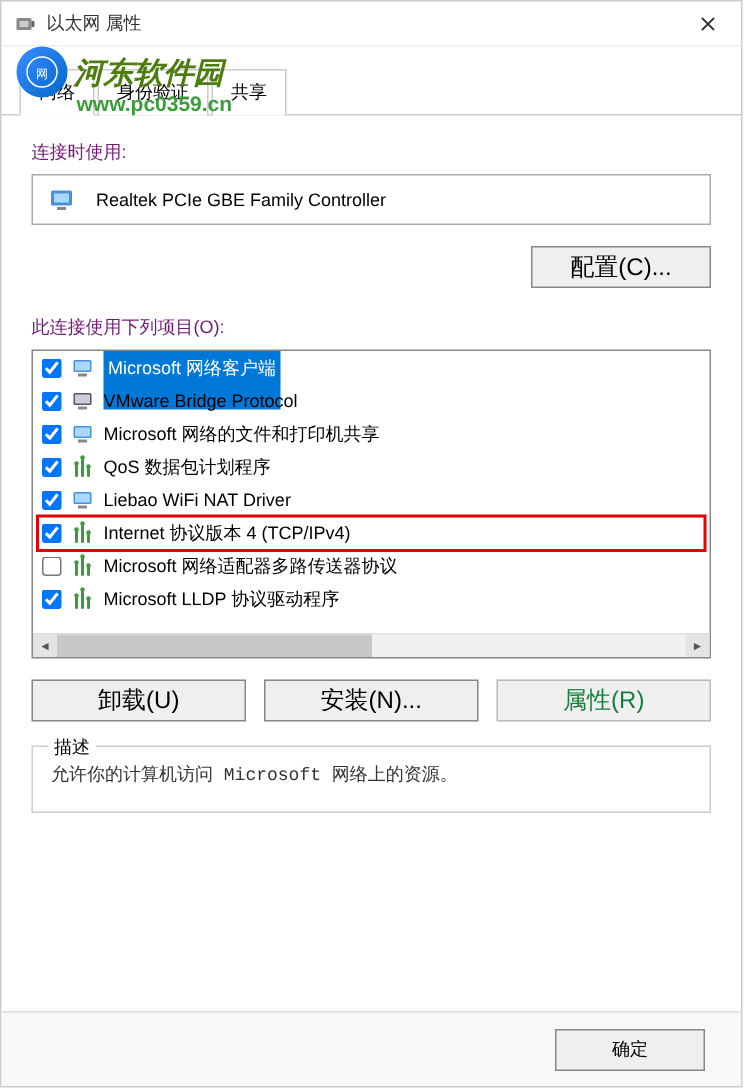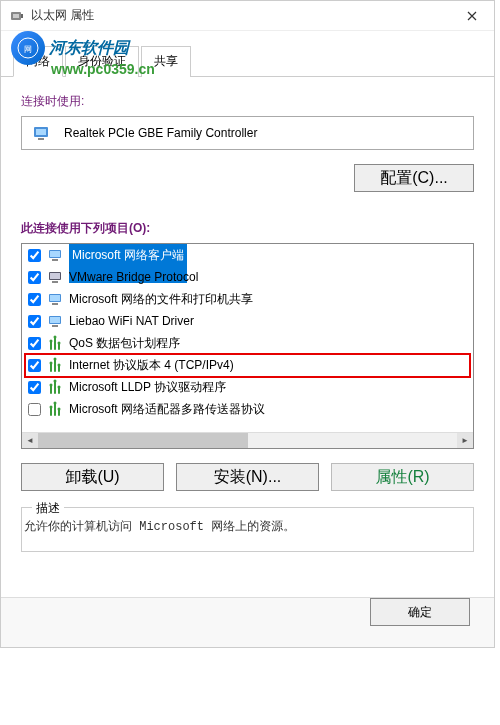--- a/index.html
+++ b/index.html
@@ -14,7 +14,7 @@
     }
     .window {
       width: 495px;
-      height: 648px;
+      height: 725px;
       border: 1px solid #ccc;
       background: #fff;
       position: relative;

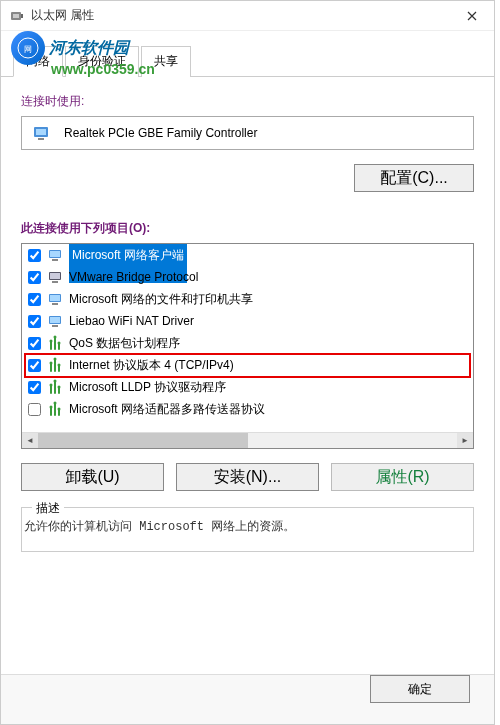--- a/index.html
+++ b/index.html
@@ -73,9 +73,9 @@
       font-size: 10px;
     }
     .watermark-text {
-      font-size: 16px;
+      font-size: 20px;
       font-weight: bold;
-      color: #0369a1;
+      color: #4d7c0f;
       font-style: italic;
     }
     .watermark-url {

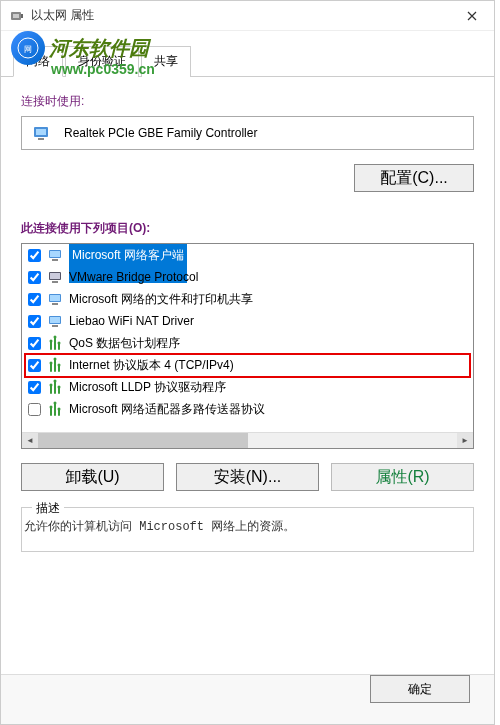--- a/index.html
+++ b/index.html
@@ -314,7 +314,7 @@
       <button class="win-btn">配置(C)...</button>
     </div>
 
-    <div class="label-row" style="margin-top:28px;font-weight:bold;">此连接使用下列项目(O):</div>
+    <div class="label-row" style="margin-top:18px;">此连接使用下列项目(O):</div>
 
     <div class="listbox">
       <div class="list-inner" id="list-inner">

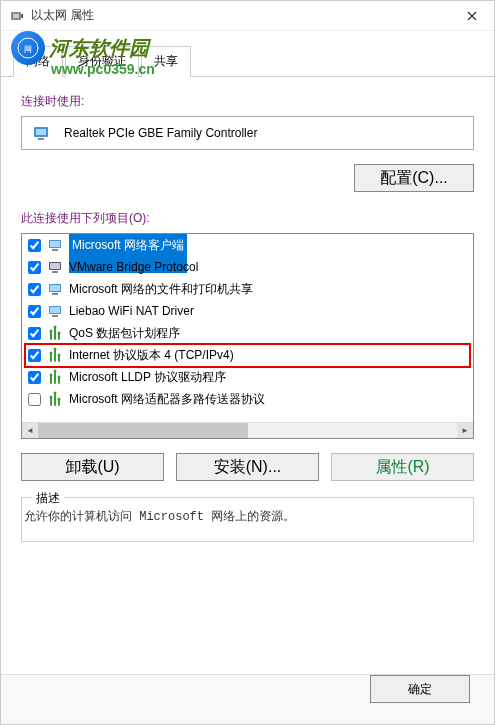--- a/index.html
+++ b/index.html
@@ -355,17 +355,6 @@
             <input type="checkbox" checked="" style="">
             <span class="item-icon">
               <svg width="16" height="16" viewBox="0 0 16 16">
-                <rect x="2" y="3" width="12" height="8" fill="#4a90d9" rx="1"></rect>
-                <rect x="3" y="4" width="10" height="6" fill="#a8d8ff"></rect>
-                <rect x="5" y="12" width="6" height="2" fill="#888"></rect>
-              </svg>
-            </span>
-            <span class="item-label">Liebao WiFi NAT Driver</span>
-          </div>
-          <div class="list-item">
-            <input type="checkbox" checked="" style="">
-            <span class="item-icon">
-              <svg width="16" height="16" viewBox="0 0 16 16">
                 <path d="M8 2 L8 14 M4 6 L4 14 M12 8 L12 14" stroke="#3a9d3a" stroke-width="2" stroke-linecap="round"></path>
                 <circle cx="8" cy="2" r="1.5" fill="#3a9d3a"></circle>
                 <circle cx="4" cy="6" r="1.5" fill="#3a9d3a"></circle>
@@ -373,6 +362,17 @@
               </svg>
             </span>
             <span class="item-label">QoS 数据包计划程序</span>
+          </div>
+          <div class="list-item">
+            <input type="checkbox" checked="" style="">
+            <span class="item-icon">
+              <svg width="16" height="16" viewBox="0 0 16 16">
+                <rect x="2" y="3" width="12" height="8" fill="#4a90d9" rx="1"></rect>
+                <rect x="3" y="4" width="10" height="6" fill="#a8d8ff"></rect>
+                <rect x="5" y="12" width="6" height="2" fill="#888"></rect>
+              </svg>
+            </span>
+            <span class="item-label">Liebao WiFi NAT Driver</span>
           </div>
           <div class="list-item">
             <input type="checkbox" checked="" style="">

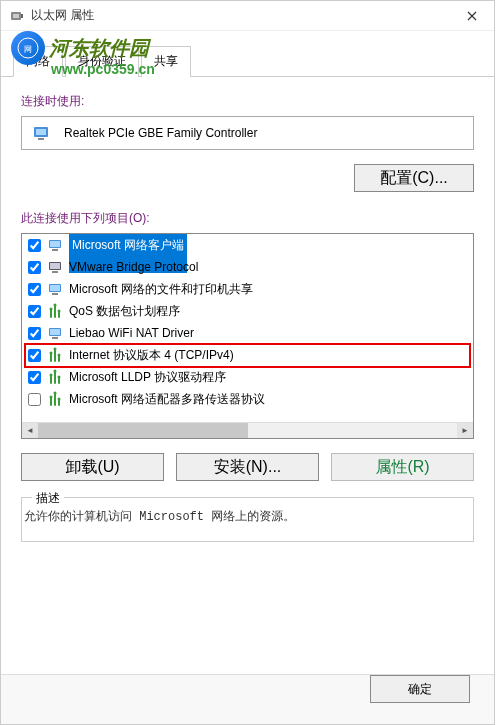--- a/index.html
+++ b/index.html
@@ -387,7 +387,7 @@
             <span class="item-label">Internet 协议版本 4 (TCP/IPv4)</span>
           </div>
           <div class="list-item">
-            <input type="checkbox" checked="" style="">
+            <input type="checkbox" style="">
             <span class="item-icon">
               <svg width="16" height="16" viewBox="0 0 16 16">
                 <path d="M8 2 L8 14 M4 6 L4 14 M12 8 L12 14" stroke="#3a9d3a" stroke-width="2" stroke-linecap="round"></path>
@@ -396,10 +396,10 @@
                 <circle cx="12" cy="8" r="1.5" fill="#3a9d3a"></circle>
               </svg>
             </span>
-            <span class="item-label">Microsoft LLDP 协议驱动程序</span>
-          </div>
-          <div class="list-item">
-            <input type="checkbox" style="">
+            <span class="item-label">Microsoft 网络适配器多路传送器协议</span>
+          </div>
+          <div class="list-item">
+            <input type="checkbox" checked="" style="">
             <span class="item-icon">
               <svg width="16" height="16" viewBox="0 0 16 16">
                 <path d="M8 2 L8 14 M4 6 L4 14 M12 8 L12 14" stroke="#3a9d3a" stroke-width="2" stroke-linecap="round"></path>
@@ -408,7 +408,7 @@
                 <circle cx="12" cy="8" r="1.5" fill="#3a9d3a"></circle>
               </svg>
             </span>
-            <span class="item-label">Microsoft 网络适配器多路传送器协议</span>
+            <span class="item-label">Microsoft LLDP 协议驱动程序</span>
           </div>
         </div>
       <div class="highlight-box" id="redbox" style="left: 2px; right: 2px; top: 109px; height: 25px;"></div>

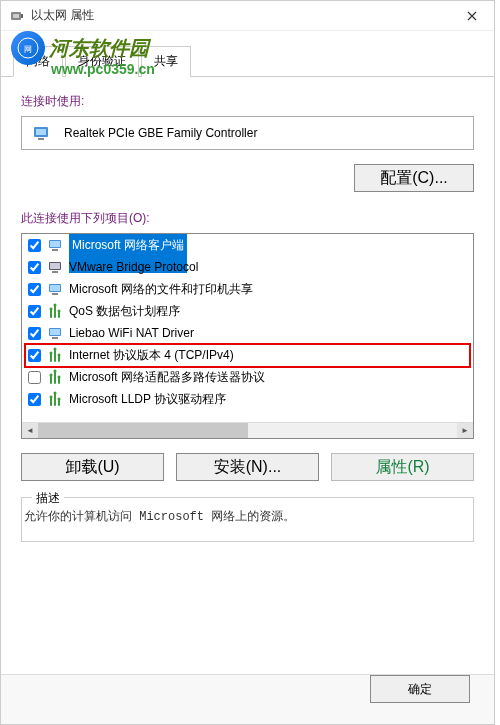--- a/index.html
+++ b/index.html
@@ -222,7 +222,7 @@
     .desc-group {
       margin-top: 16px;
       border: 1px solid #ccc;
-      padding: 10px 2px 16px;
+      padding: 10px 12px 16px;
       position: relative;
     }
     .desc-legend {

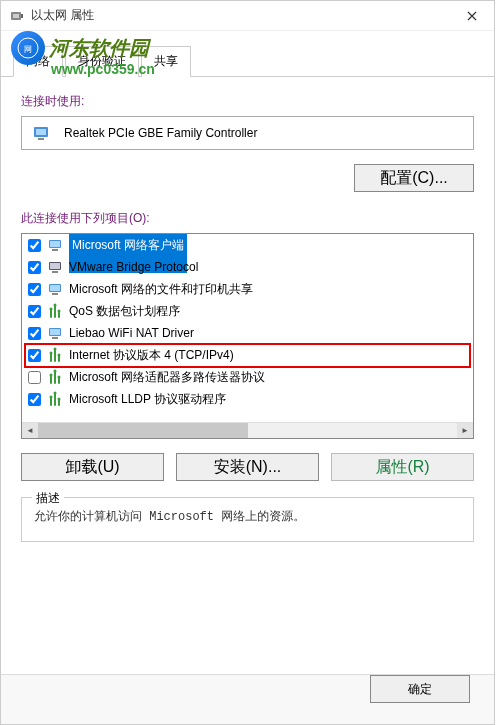--- a/index.html
+++ b/index.html
@@ -243,6 +243,7 @@
       border-top: 1px solid #ddd;
       display: flex;
       justify-content: flex-end;
+      align-items: center;
       padding: 0 24px;
       background: #f8f8f8;
     }

